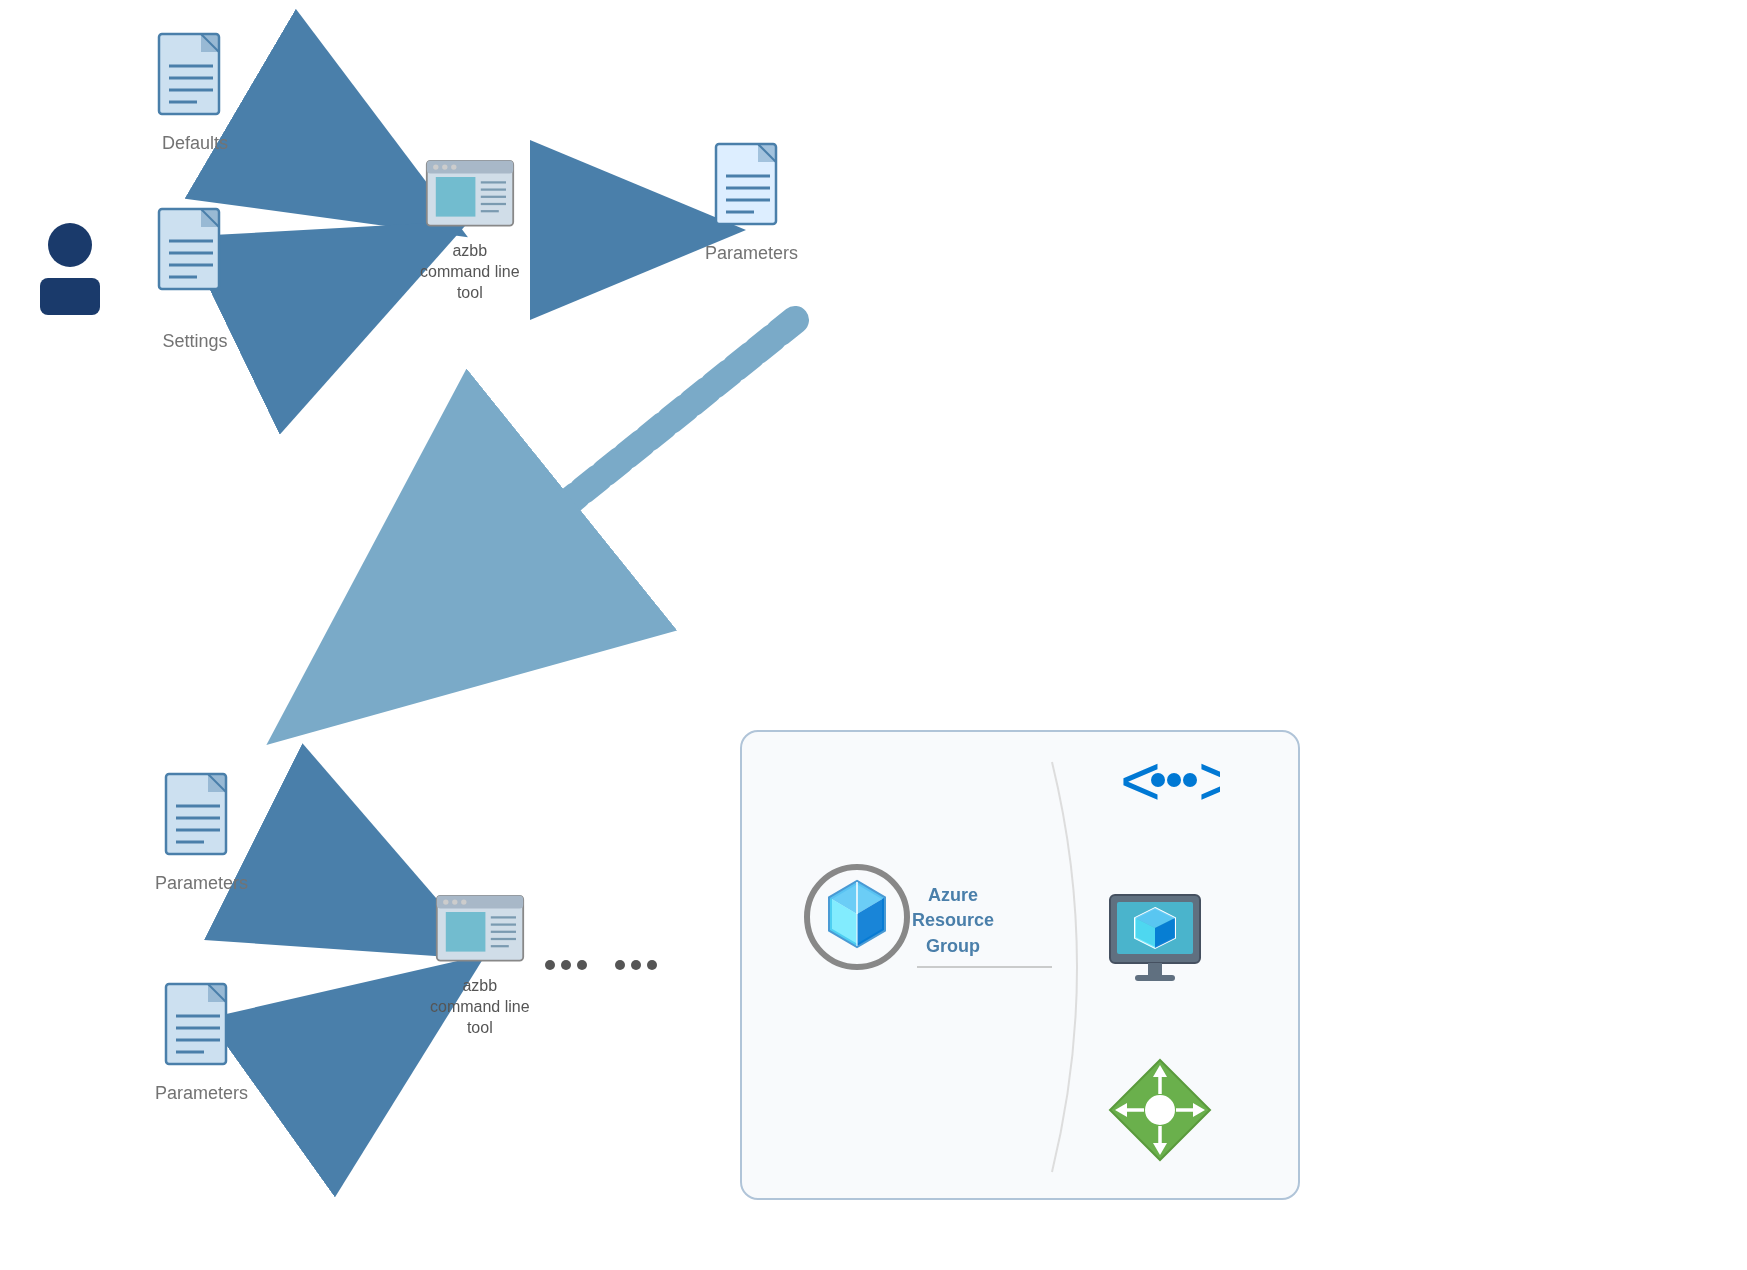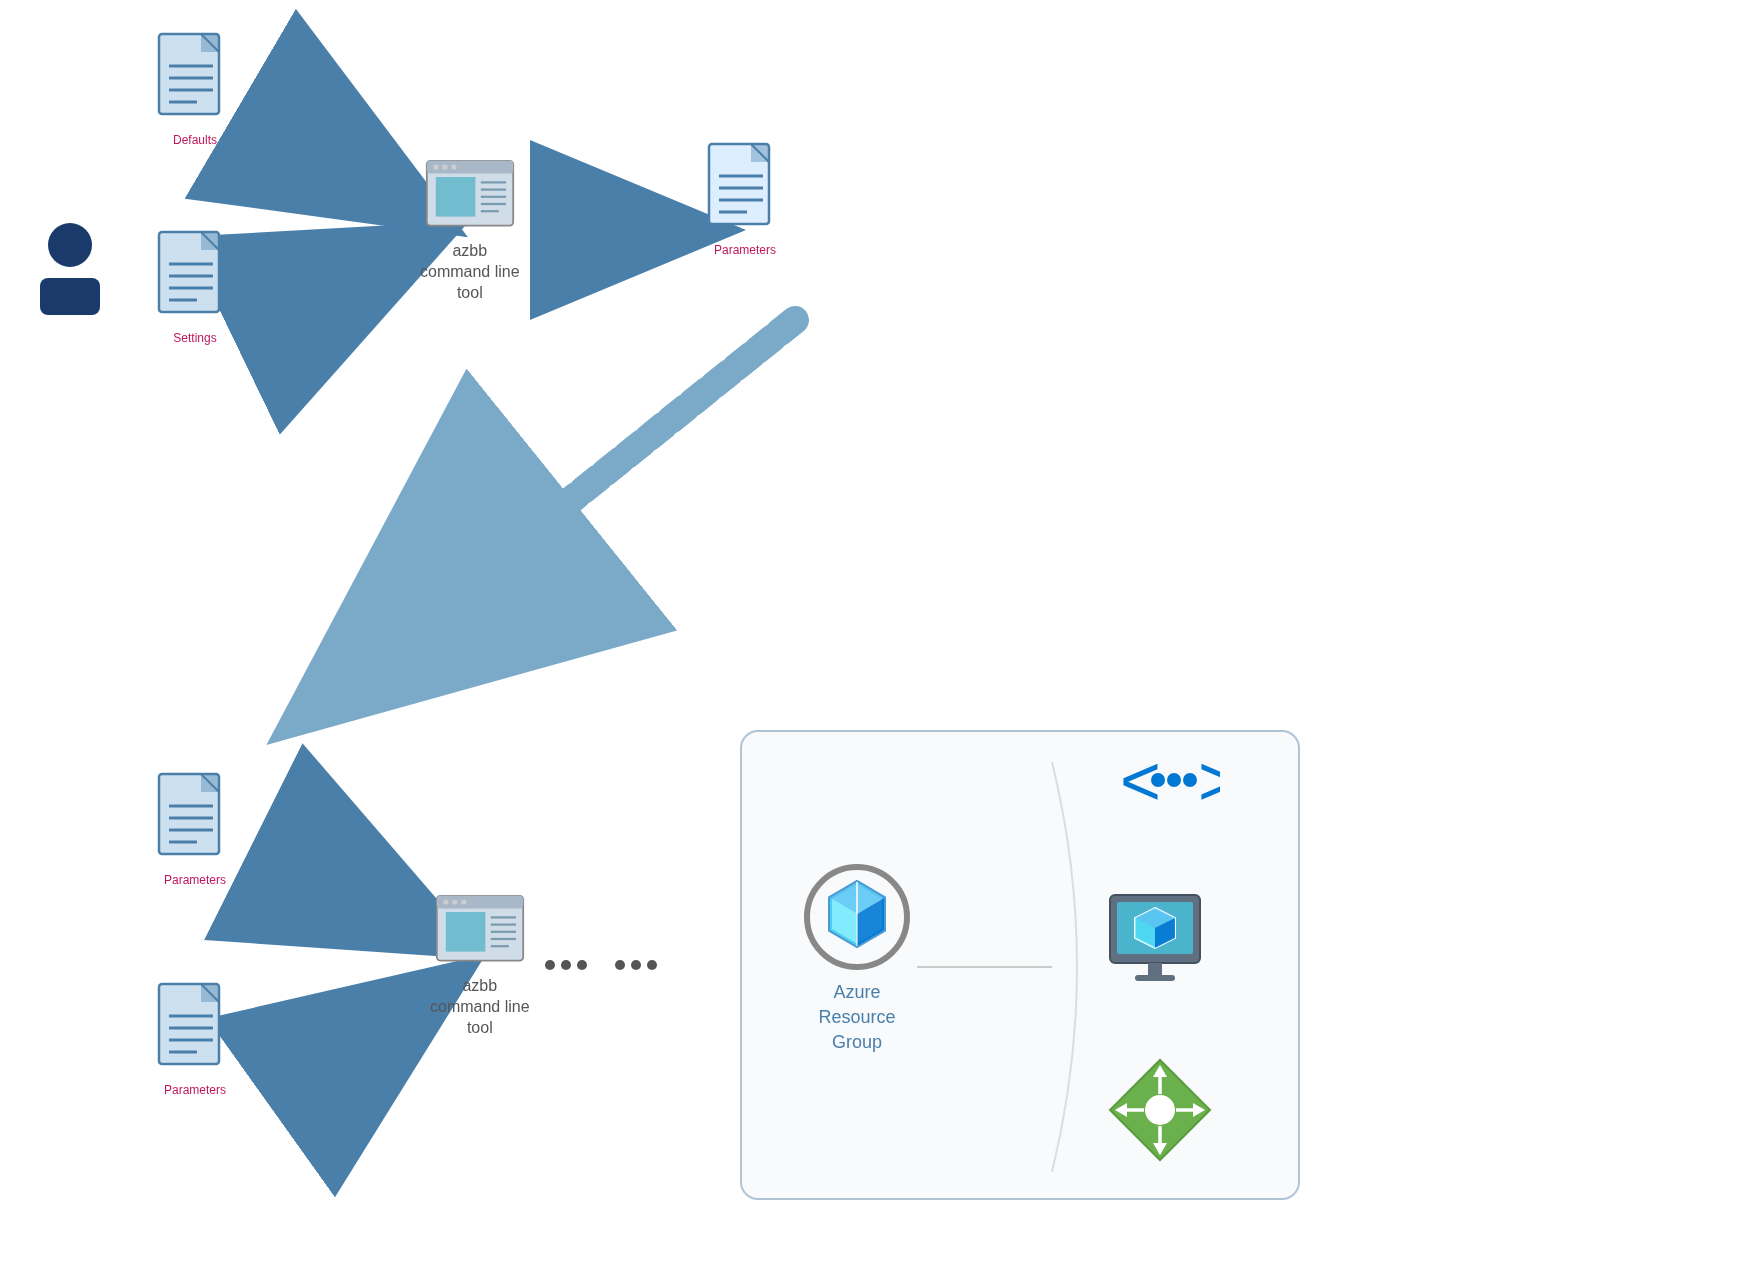--- a/index.html
+++ b/index.html
@@ -39,8 +39,8 @@
 
     .doc-label {
       margin-top: 8px;
-      color: #be185d;
-      font-size: 12px;
+      color: #737373;
+      font-size: 18px;
       text-align: center;
       font-weight: 400;
     }

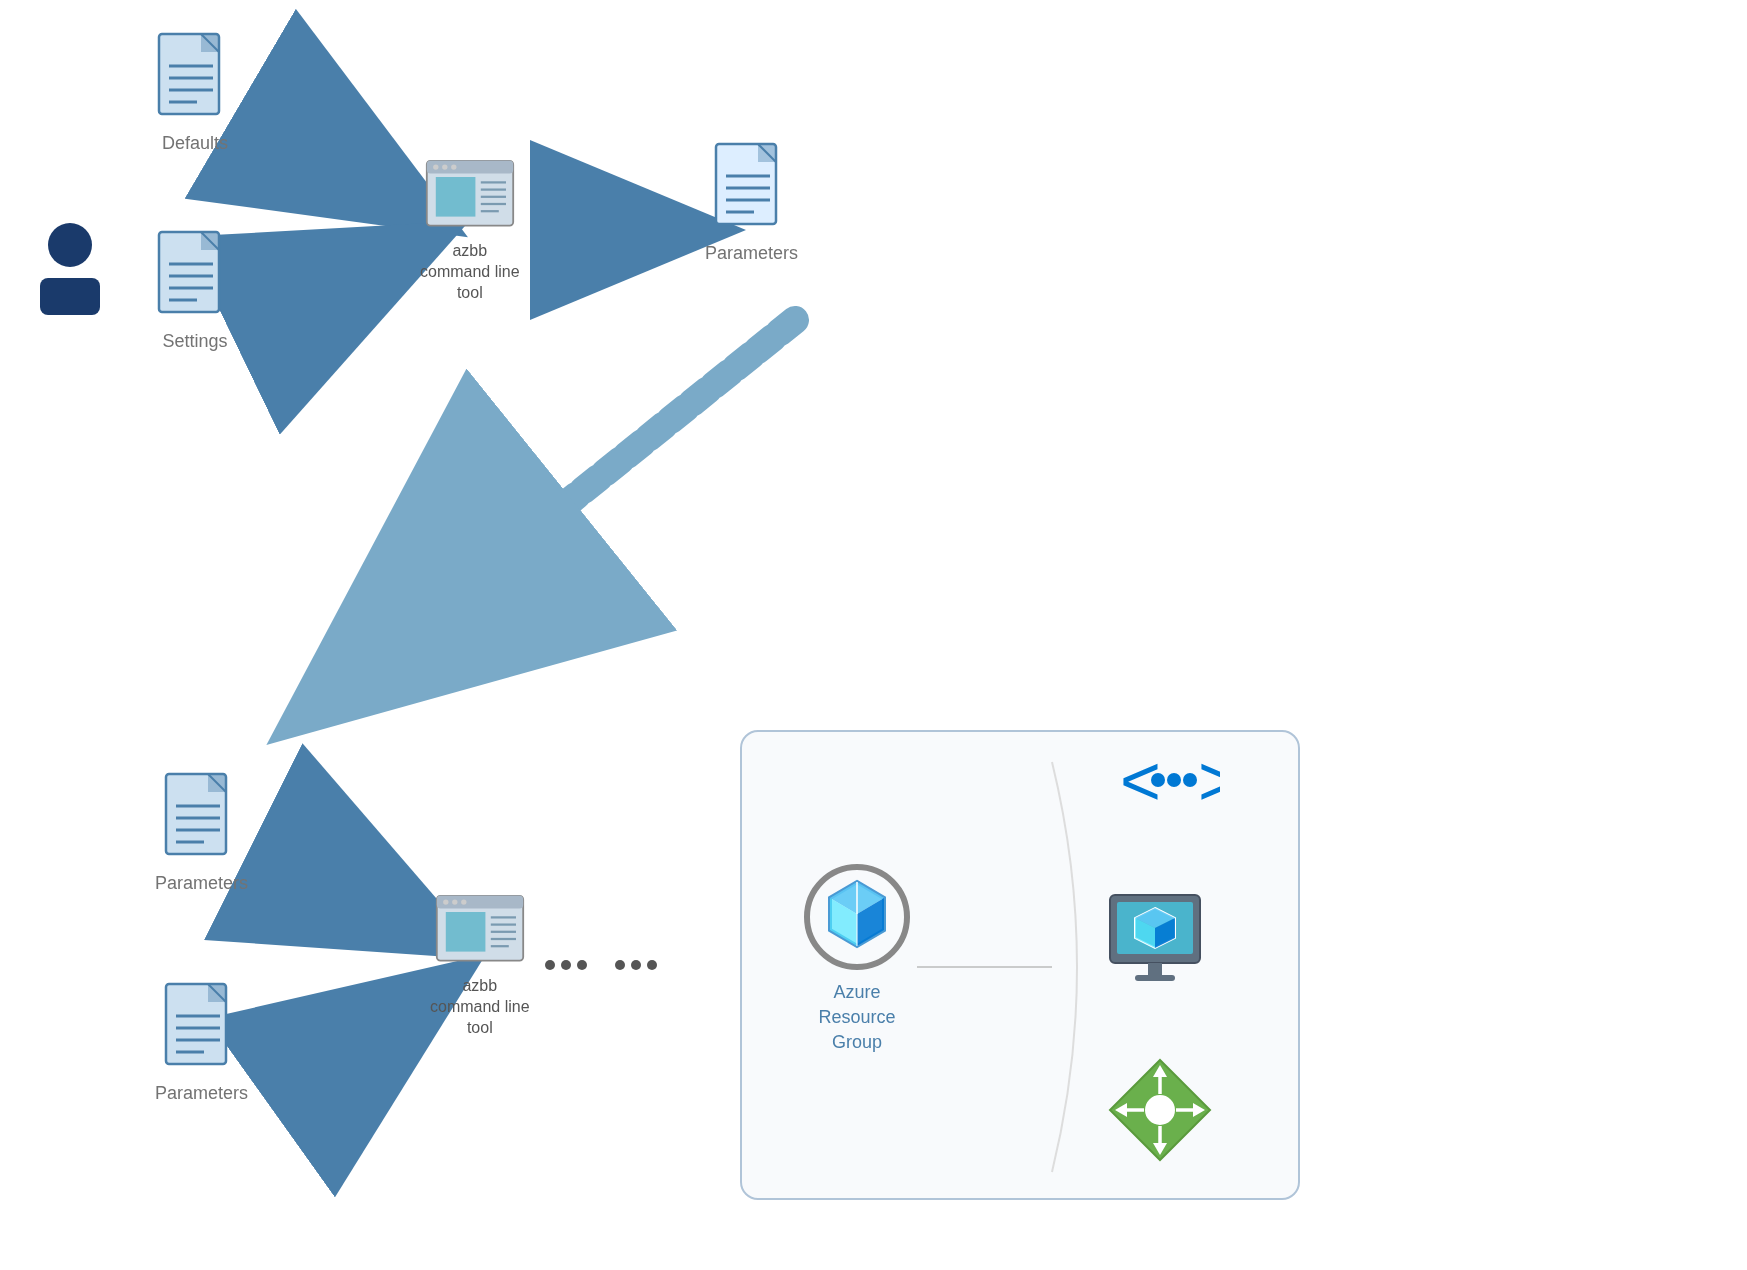--- a/index.html
+++ b/index.html
@@ -190,7 +190,7 @@
     <div class="doc-label">Defaults</div>
   </div>
 
-  <div class="doc-icon" style="left:155px; top:228px;">
+  <div class="doc-icon" style="left:155px; top:205px;gap:23px;">
     <div class="doc-shape">
       <svg viewBox="0 0 80 95" fill="none" xmlns="http://www.w3.org/2000/svg">
         <rect x="4" y="4" width="60" height="80" rx="3" fill="#cce0f0" stroke="#4a7faa" stroke-width="2.5"></rect>

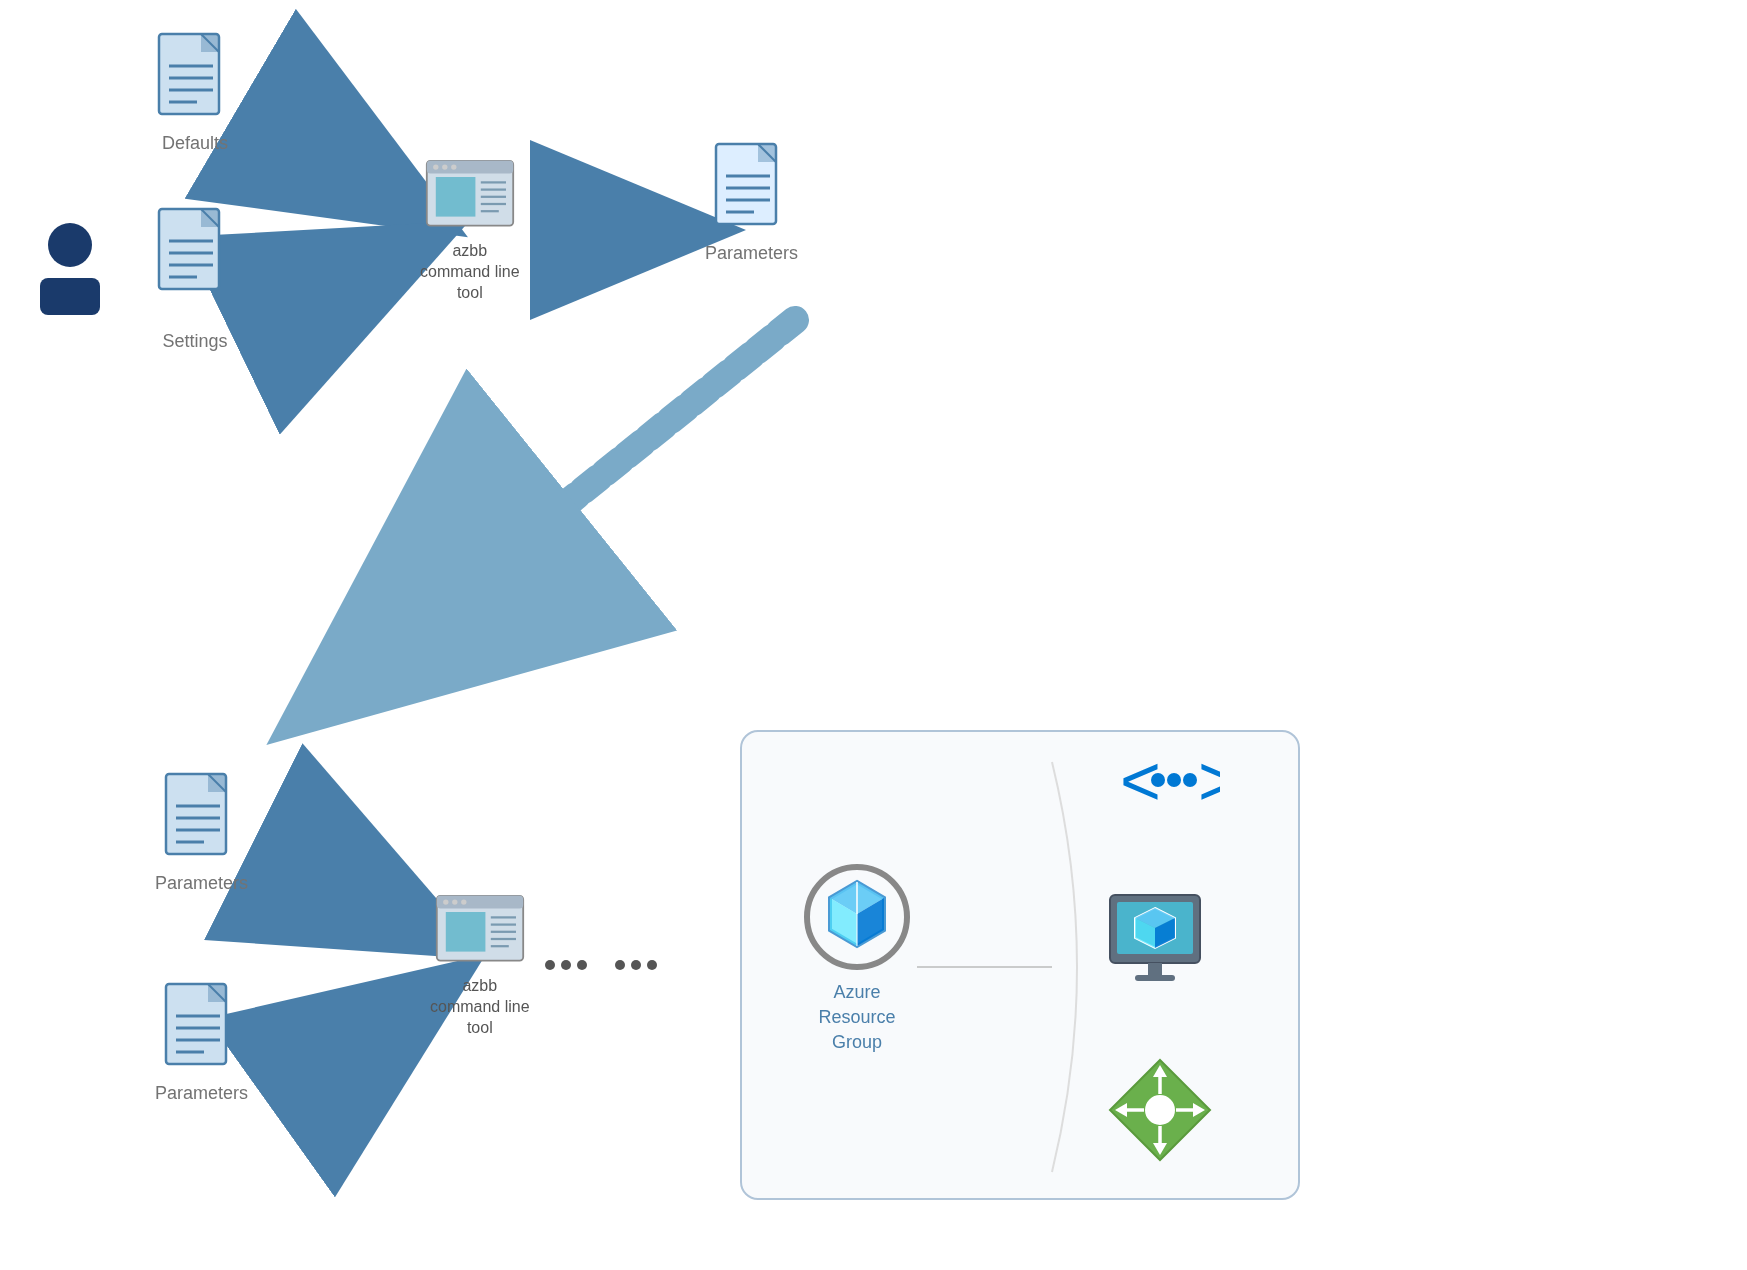--- a/index.html
+++ b/index.html
@@ -93,8 +93,9 @@
     .azure-rg-icon {
       position: absolute;
       display: flex;
-      flex-direction: column;
-      align-items: center;
+      flex-direction: row;
+      align-items: center;
+      font-weight: bold;
     }
 
     .azure-rg-icon svg {

